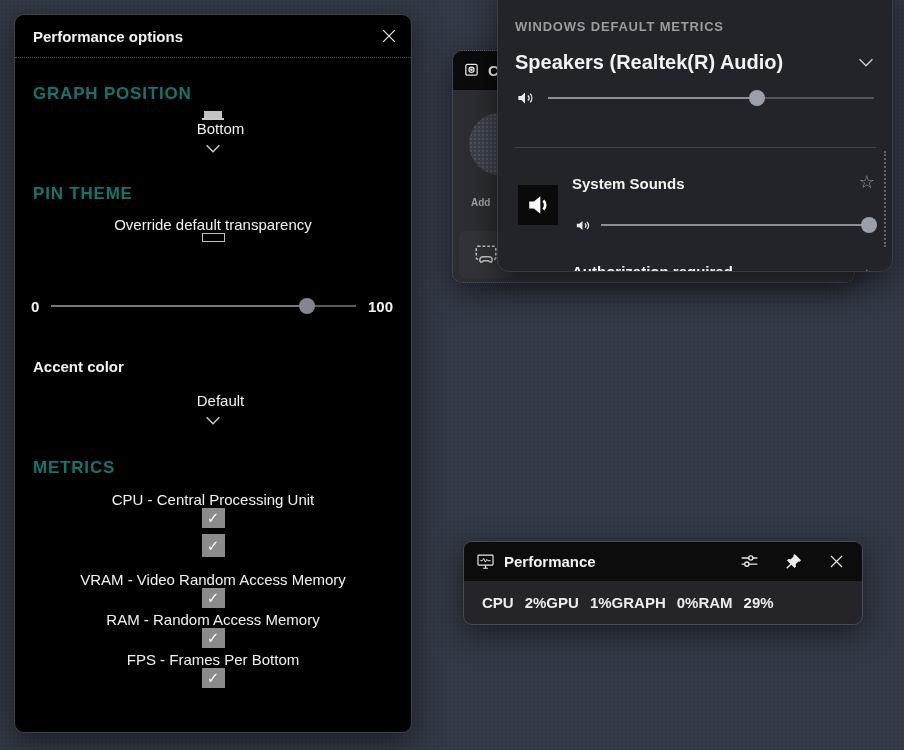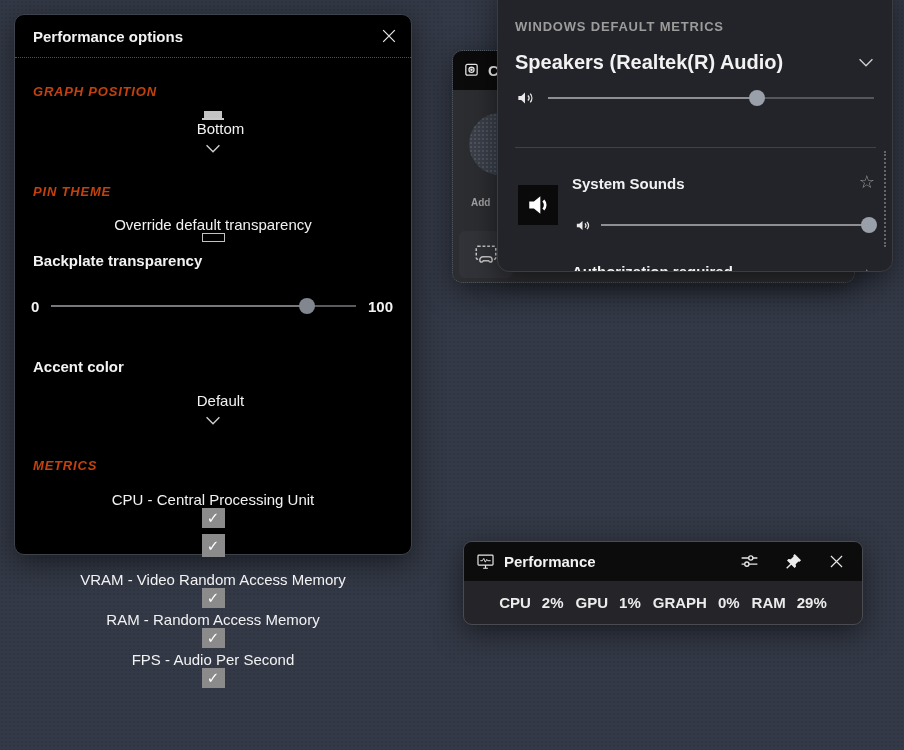--- a/index.html
+++ b/index.html
@@ -70,7 +70,7 @@
 
   
   .po {
-    left:14px; top:14px; width:398px; height:541px; z-index:4;
+    left:14px; top:14px; width:398px; height:719px; z-index:4;
     background:#000; border:1px solid #3e434b; border-radius:10px;
   }
   .po-titlebar{ position:absolute; left:0; right:0; top:0; height:43px;

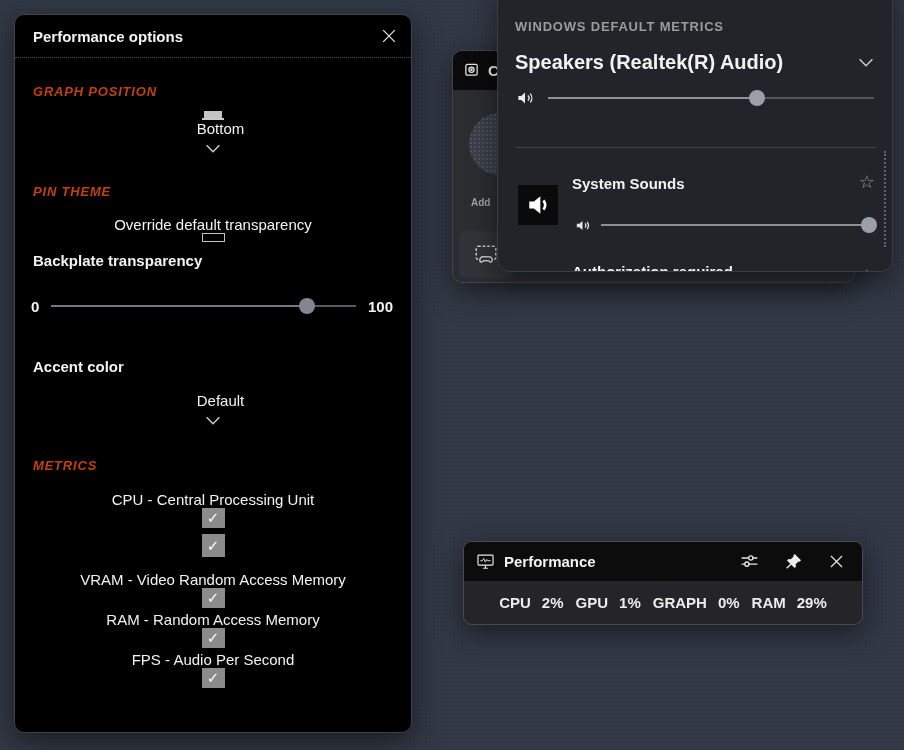--- a/index.html
+++ b/index.html
@@ -79,8 +79,8 @@
   .po-title{ font-weight:bold; font-size:15px; }
   .icon-btn{ background:none; border:none; color:#e6e6e6; display:flex; align-items:center;
     justify-content:center; padding:0; }
-  .po-header{ position:absolute; left:18px; font-size:13px; font-weight:bold; color:#c2410c;
-    letter-spacing:.8px;font-style:italic; }
+  .po-header{ position:absolute; left:18px; font-size:17px; font-weight:bold; color:#0f766e;
+    letter-spacing:.8px; }
   .po-row{ position:absolute; left:18px; right:18px; height:26px;
     display:flex; align-items:center;flex-direction:column; }
   .po-row .label{ font-size:15px; }

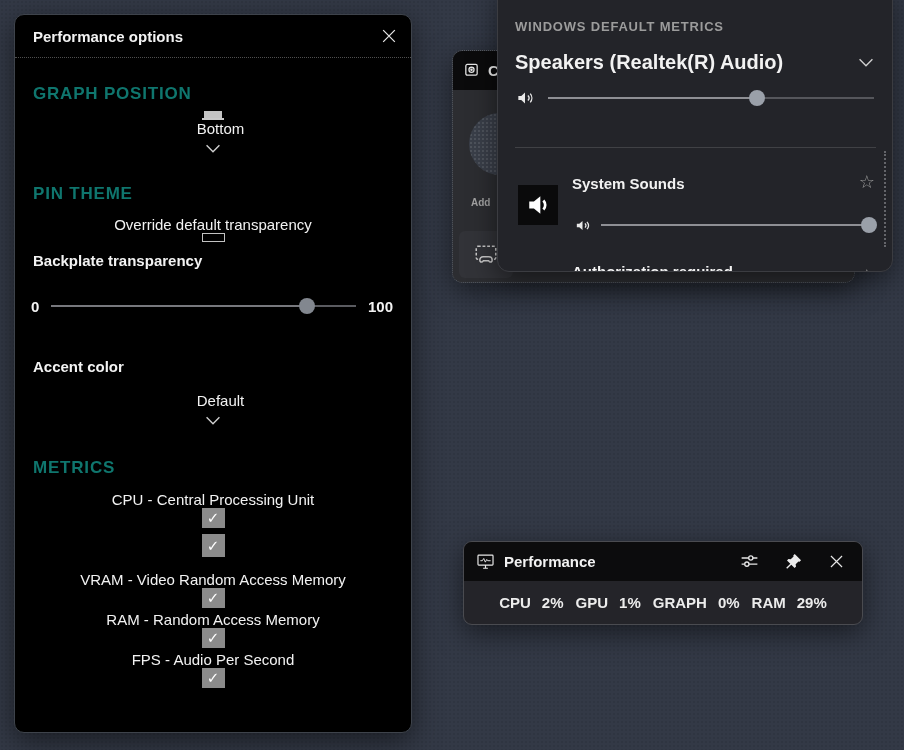--- a/index.html
+++ b/index.html
@@ -242,7 +242,6 @@
       </span>
     </div>
 
-    <div class="bold-label" style="top:237px">Backplate transparency</div>
 
     <div class="po-sliderrow">
       <span class="slider-num">0</span>

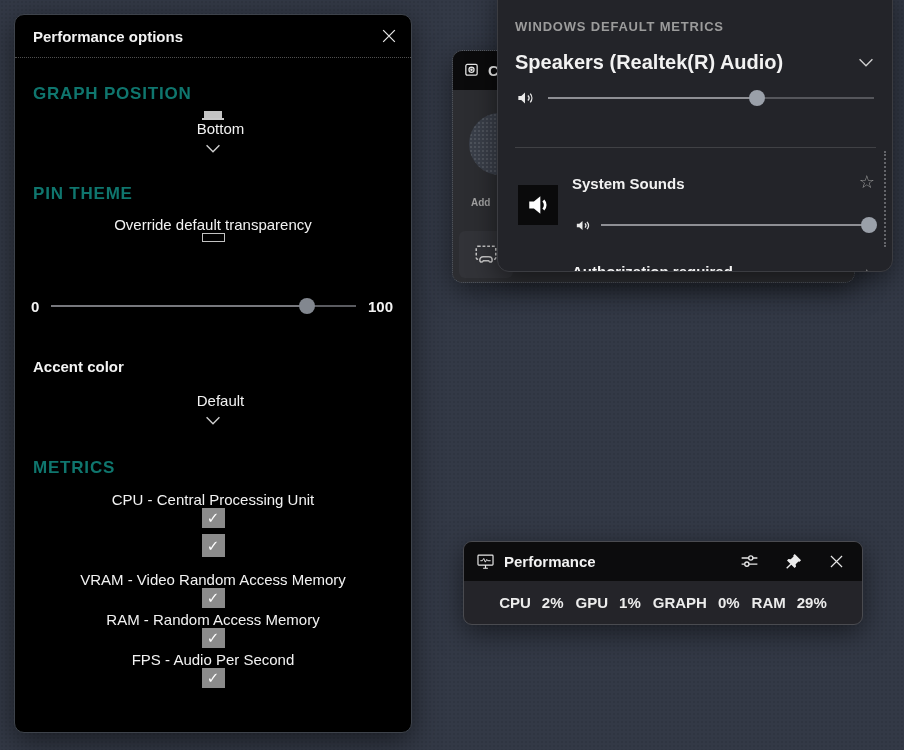--- a/index.html
+++ b/index.html
@@ -117,8 +117,8 @@
   .pw-title{ font-weight:bold; font-size:15px; margin-left:9px; }
   .pw-titlebar .grow{ flex:1; }
   .pw-titlebar .icon-btn{ margin-left:24px; }
-  .pw-stats{ height:43px; display:flex; align-items:center; justify-content:center;
-    padding:0 18px; border-radius:0 0 8px 8px;gap:12px; }
+  .pw-stats{ height:43px; display:flex; align-items:center; justify-content:flex-start;
+    padding:0 18px; border-radius:0 0 8px 8px; }
   .stat{ display:flex; align-items:center; gap:11px; }
   .stat .s-label, .stat .s-value{ font-weight:bold; font-size:15px; color:#ececec; }
 </style>

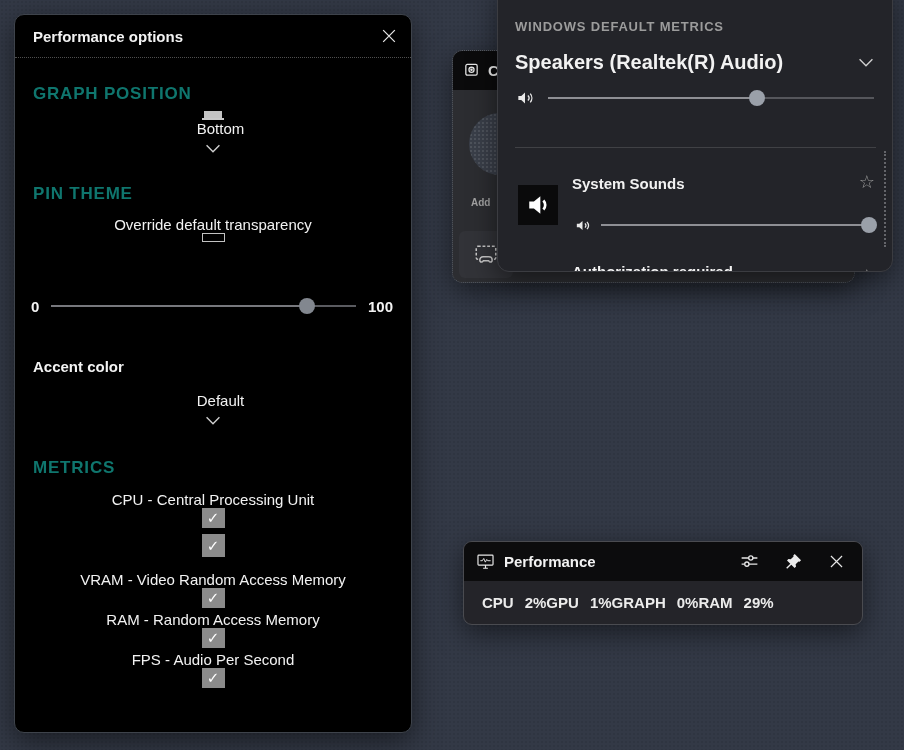--- a/index.html
+++ b/index.html
@@ -295,7 +295,7 @@
       </span>
     </div>
     <div class="po-row" style="top:636px">
-      <span class="label">FPS - Audio Per Second</span>
+      <span class="label">FPS - Frames Per Bottom</span>
       <span class="grow"></span>
       <span class="checkbox checked">
         <span class="mark">✓</span>

